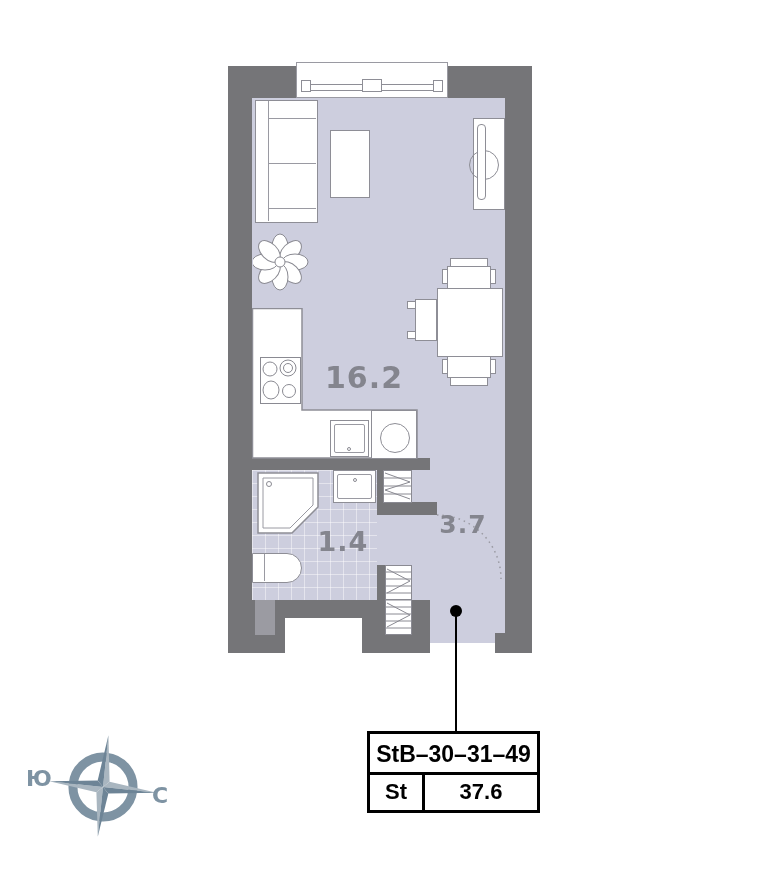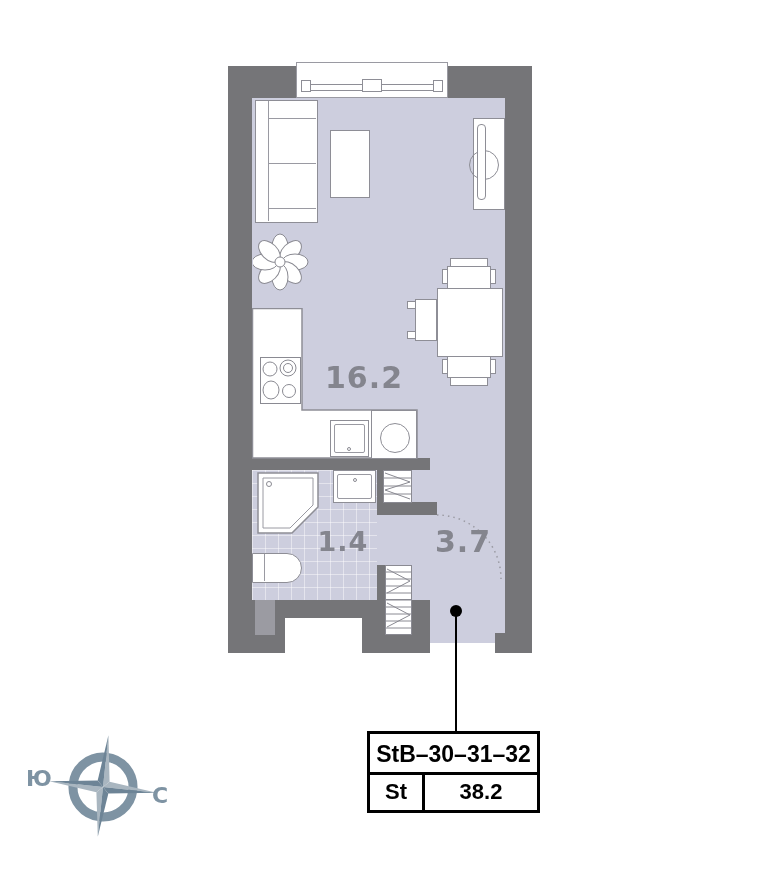--- a/index.html
+++ b/index.html
@@ -150,7 +150,7 @@
 
   <div class="area-label" style="left:364px;top:377px;font-size:30px;">16.2</div>
   <div class="area-label" style="left:343px;top:541px;font-size:27px;">1.4</div>
-  <div class="area-label" style="left:463px;top:541px;font-size:30px;">3.7</div>
+  <div class="area-label" style="left:463px;top:524px;font-size:25px;">3.7</div>
 
   <div class="abs" style="left:450px;top:605px;width:12px;height:12px;background:#000;border-radius:50%;"></div>
   <div class="abs" style="left:455px;top:611px;width:2px;height:120px;background:#000;"></div>

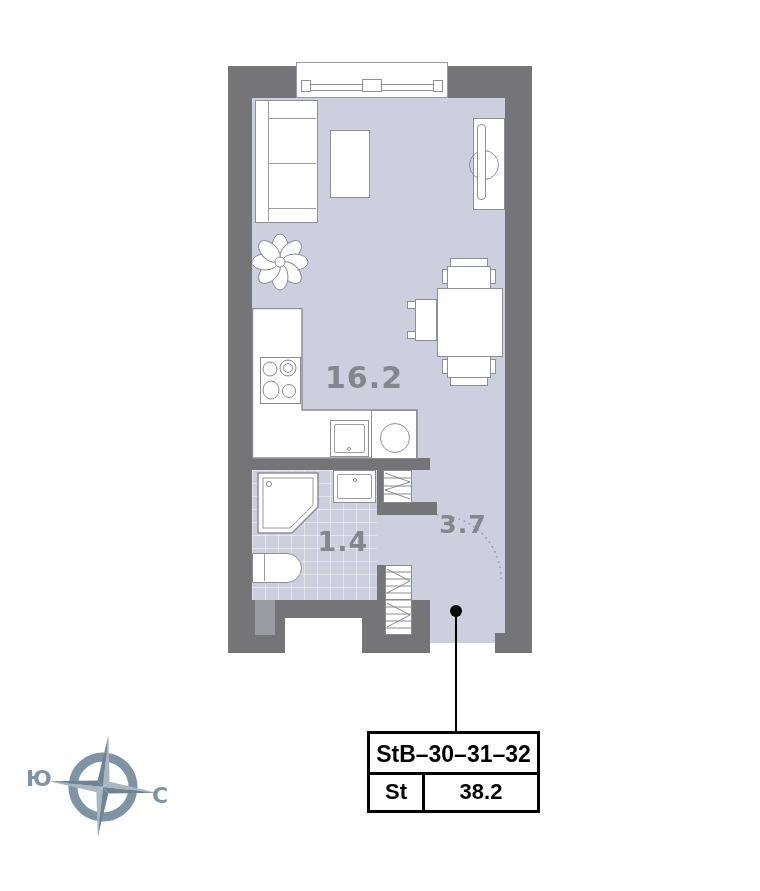--- a/index.html
+++ b/index.html
@@ -156,7 +156,7 @@
   <div class="abs" style="left:455px;top:611px;width:2px;height:120px;background:#000;"></div>
 
   <div class="card">
-    <div class="row1">StB–30–31–32</div>
+    <div class="row1">StB–30–31–49</div>
     <div class="row2">
       <div class="cell-type">St</div>
       <div class="cell-area">38.2</div>

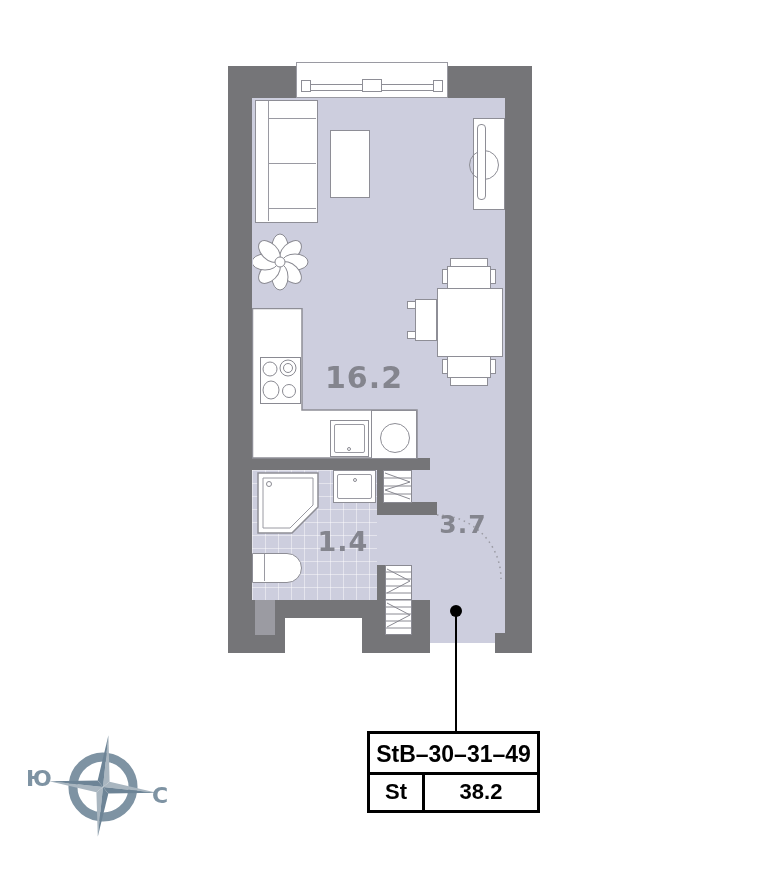--- a/index.html
+++ b/index.html
@@ -159,7 +159,7 @@
     <div class="row1">StB–30–31–49</div>
     <div class="row2">
       <div class="cell-type">St</div>
-      <div class="cell-area">38.2</div>
+      <div class="cell-area">37.6</div>
     </div>
   </div>
 

